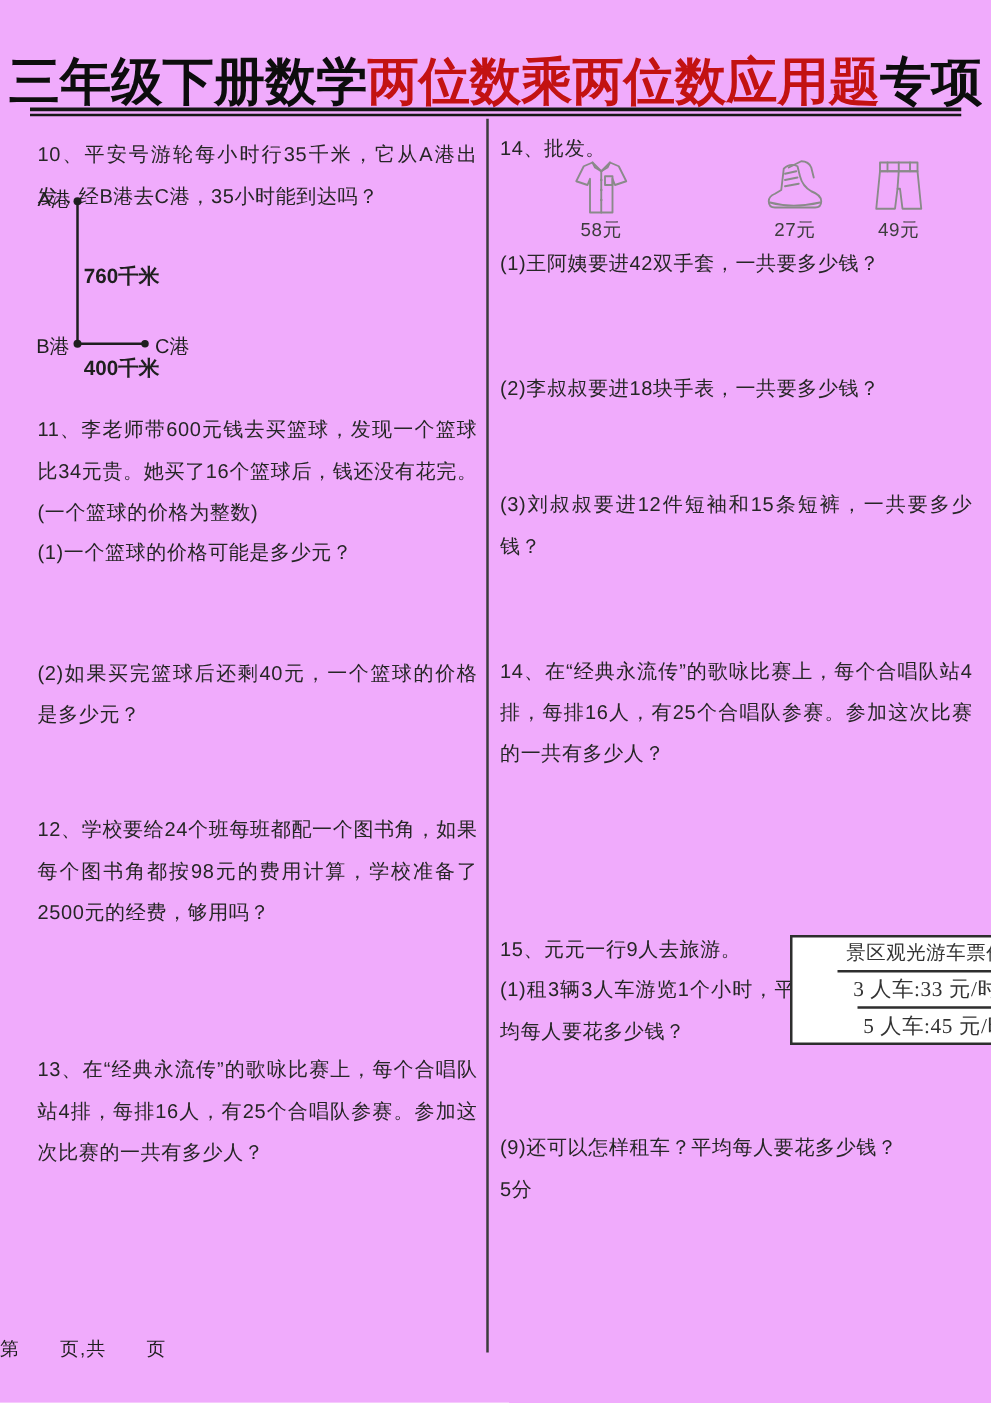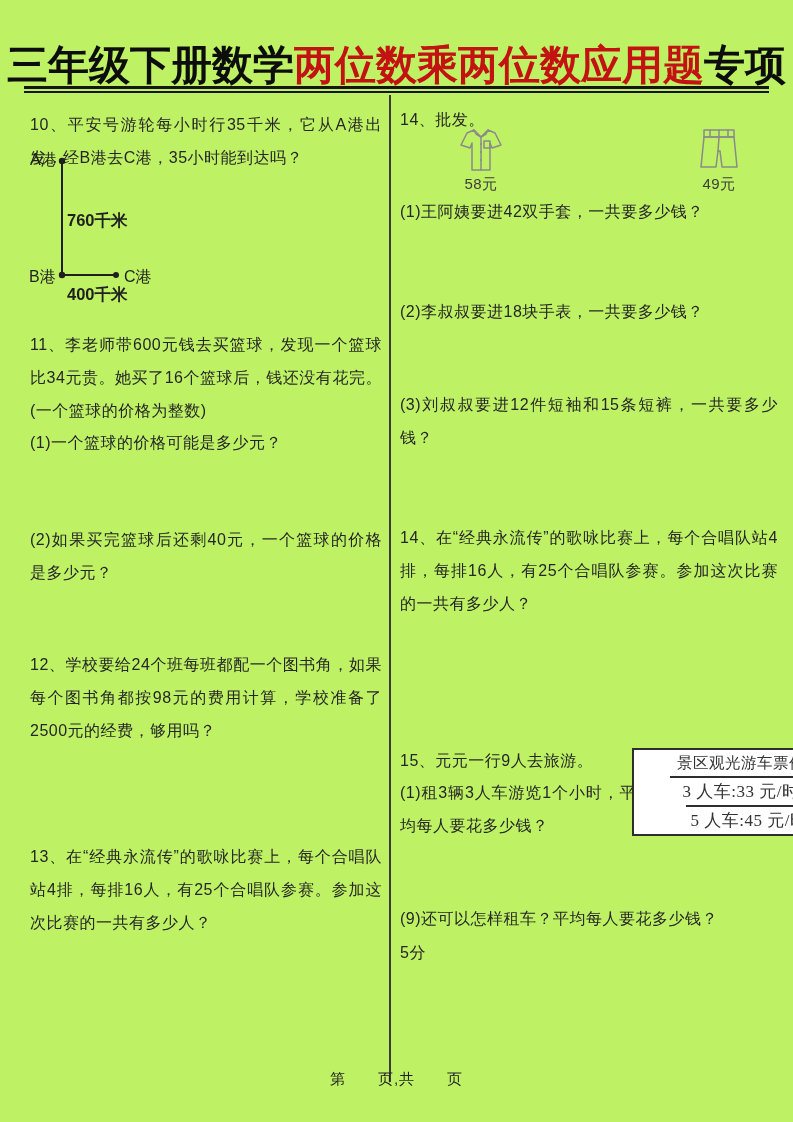--- a/index.html
+++ b/index.html
@@ -8,7 +8,7 @@
     font-family:"Liberation Sans","DejaVu Sans",sans-serif;
     color:#262626;position:relative;overflow:hidden;
   }
-  .page{position:absolute;inset:0;background:#bef264;}
+  .page{position:absolute;inset:0;background:#f0abfc;}
   .title{
     position:absolute;top:12px;left:0;width:100%;
     text-align:center;font-size:41px;font-weight:900;

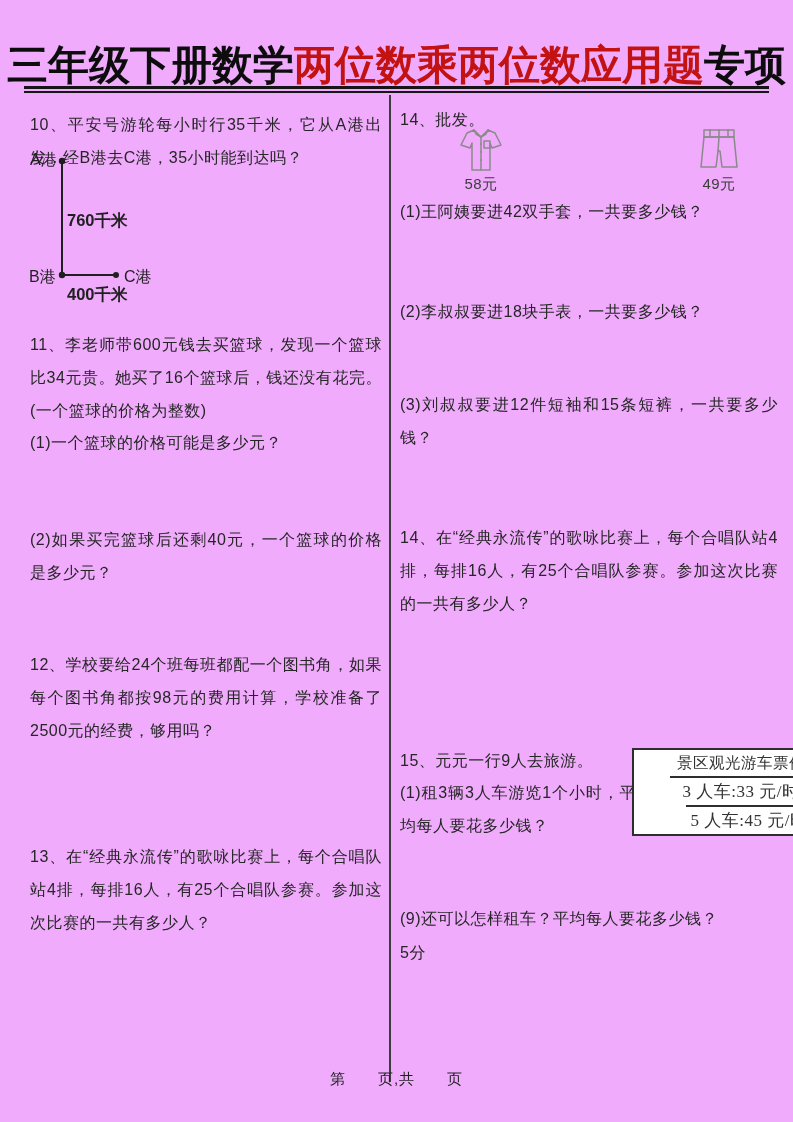--- a/index.html
+++ b/index.html
@@ -116,6 +116,15 @@
       </div>
 
 
+      <div class="good" style="left:203px">
+        <svg class="ic" width="54" height="48" viewBox="0 0 54 48">
+          <path d="M22 8 L32 3 Q38 3 40 8 L42 16"></path>
+          <path d="M11 40 Q6 40 6 35 Q6 31 11 29 L16 26 L18 9 Q23 4 29 7 L31 15 Q33 23 40 27 Q48 30 48 35 Q48 40 43 40 Z"></path>
+          <path d="M19 13 L28 11 M19 18 L29 16 M19 23 L30 21"></path>
+          <path d="M7 36 Q25 41 47 36"></path>
+        </svg>
+        <div class="price">27元</div>
+      </div>
 
       <div class="good" style="left:286px">
         <svg class="ic" width="46" height="48" viewBox="0 0 46 48">

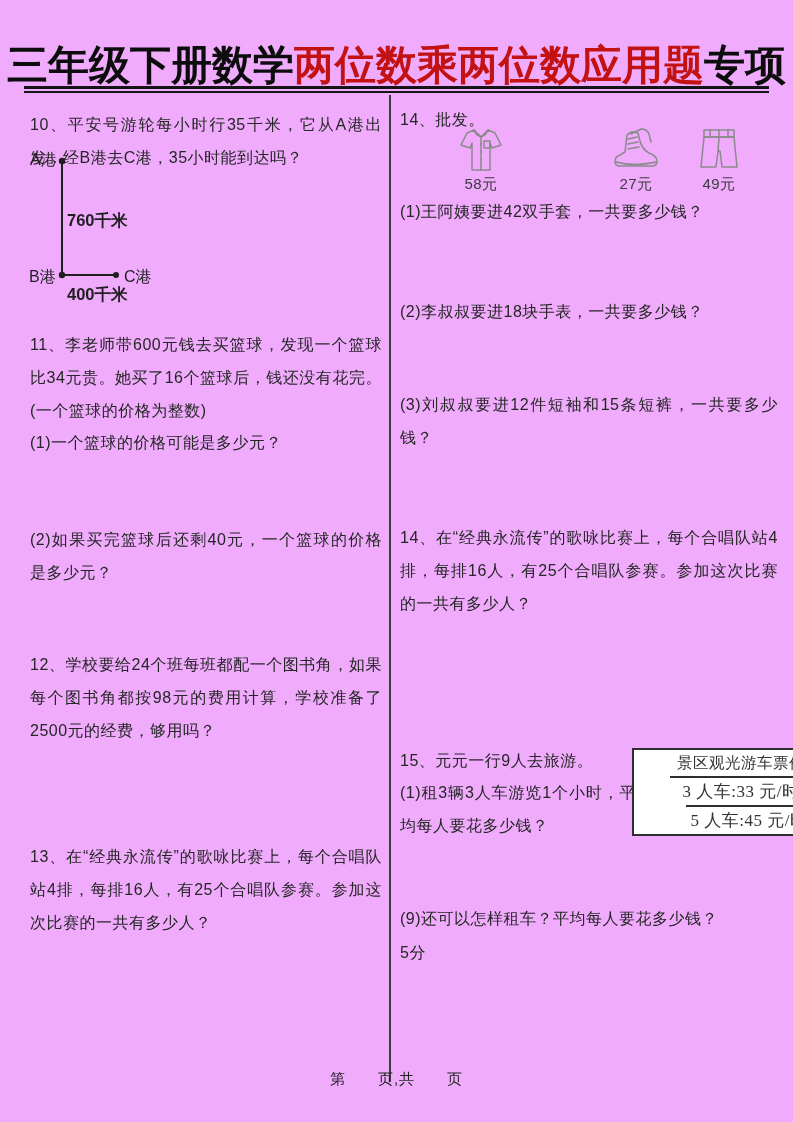--- a/index.html
+++ b/index.html
@@ -55,7 +55,7 @@
   .ft-row{font-size:17px;line-height:27px;letter-spacing:.5px;}
   .ft-row + .ft-row{border-top:2px solid #2e2e2e;margin-left:16px;}
   .footer{
-    position:absolute;top:1070px;left:0;width:100%;text-align:center;
+    position:absolute;top:1070px;left:0;width:100%;text-align:left;
     font-size:15px;color:#1f1f1f;letter-spacing:1px;
   }
 </style>

